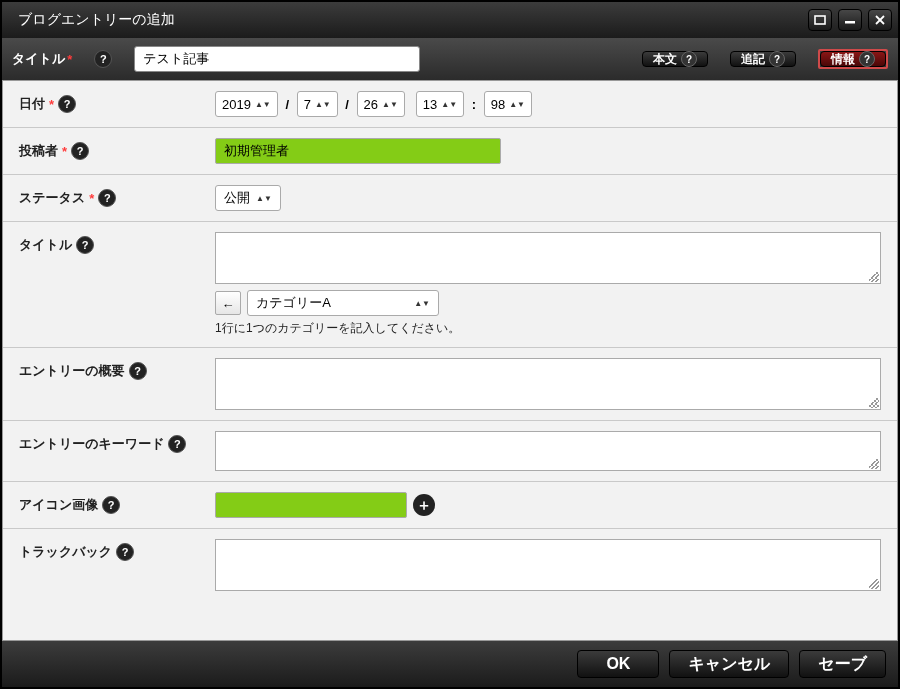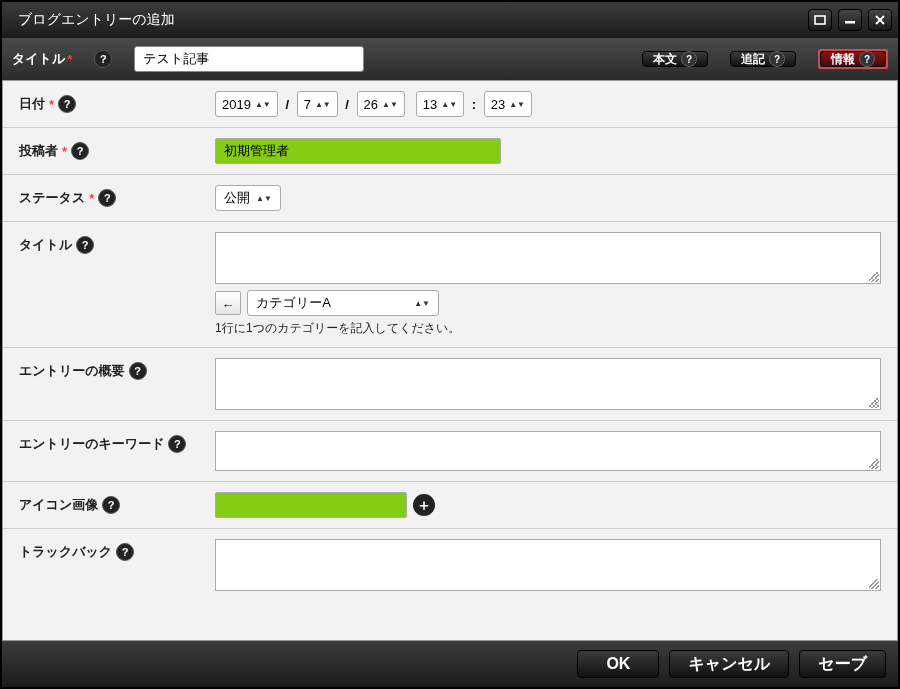--- a/index.html
+++ b/index.html
@@ -18,7 +18,7 @@
   .tb-label { color: #fff; font-weight: bold; font-size: 13px; display:flex; align-items:center; gap:2px; }
   .req { color: #ff3b3b; font-weight: bold; }
   .help-dot { width:18px; height:18px; border-radius:50%; background:#222; color:#fff; display:inline-flex; align-items:center; justify-content:center; font-size:11px; font-weight:bold; border:1px solid #555; cursor:pointer; }
-  .title-input { height:26px; width:230px; border:1px solid #888; border-radius:3px; padding:0 8px; font-size:13px; background:#fff; }
+  .title-input { height:26px; width:286px; border:1px solid #888; border-radius:3px; padding:0 8px; font-size:13px; background:#fff; }
   .tb-spacer { flex:1; }
   .tab-btn { height:16px; padding:0 10px; border:1px solid #000; border-radius:4px; background:linear-gradient(#3b3b3b,#111); color:#fff; font-weight:bold; font-size:12px; display:flex; align-items:center; gap:4px; cursor:pointer; }
   .tab-btn .help-dot { width:16px; height:16px; font-size:10px; background:#333; border-color:#666; }

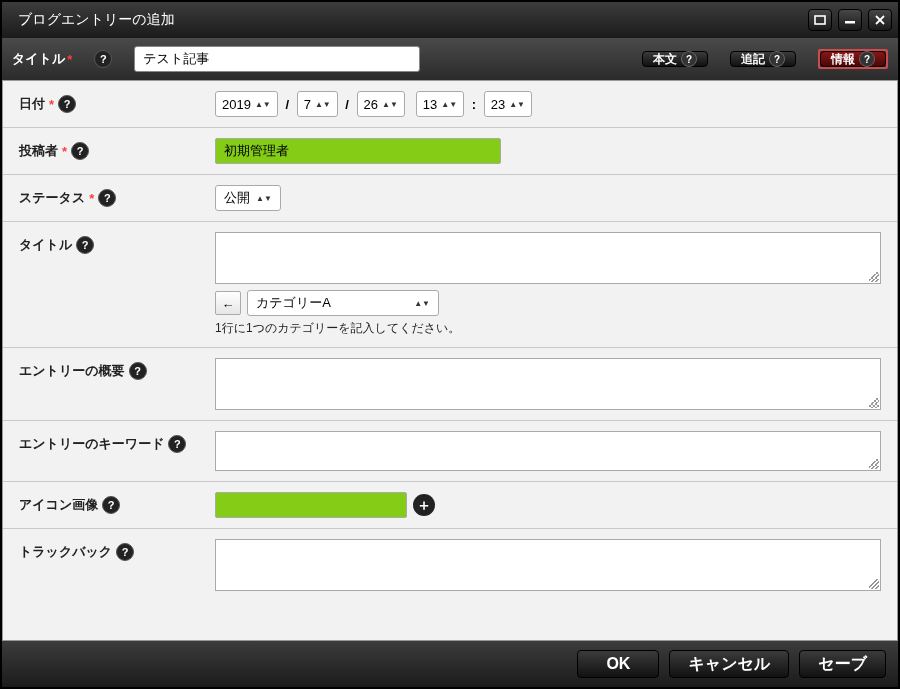--- a/index.html
+++ b/index.html
@@ -136,7 +136,7 @@
           </span>
         <span class="sep">:</span>
         <span class="spin">
-            <span>23</span>
+            <span>98</span>
             <span class="arrows">▲▼</span>
           </span>
       </div>

